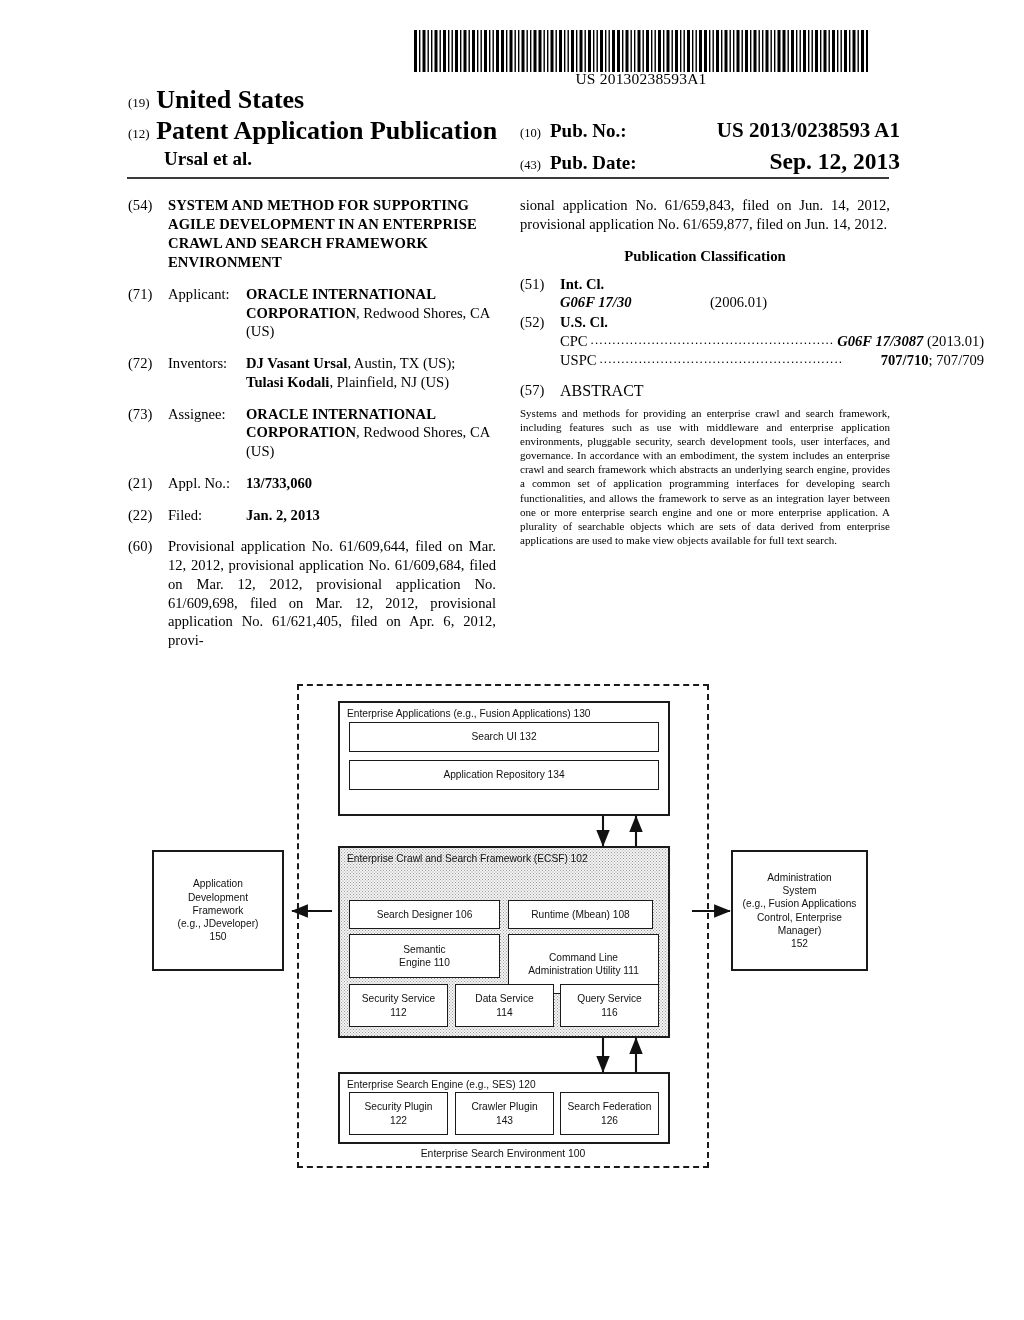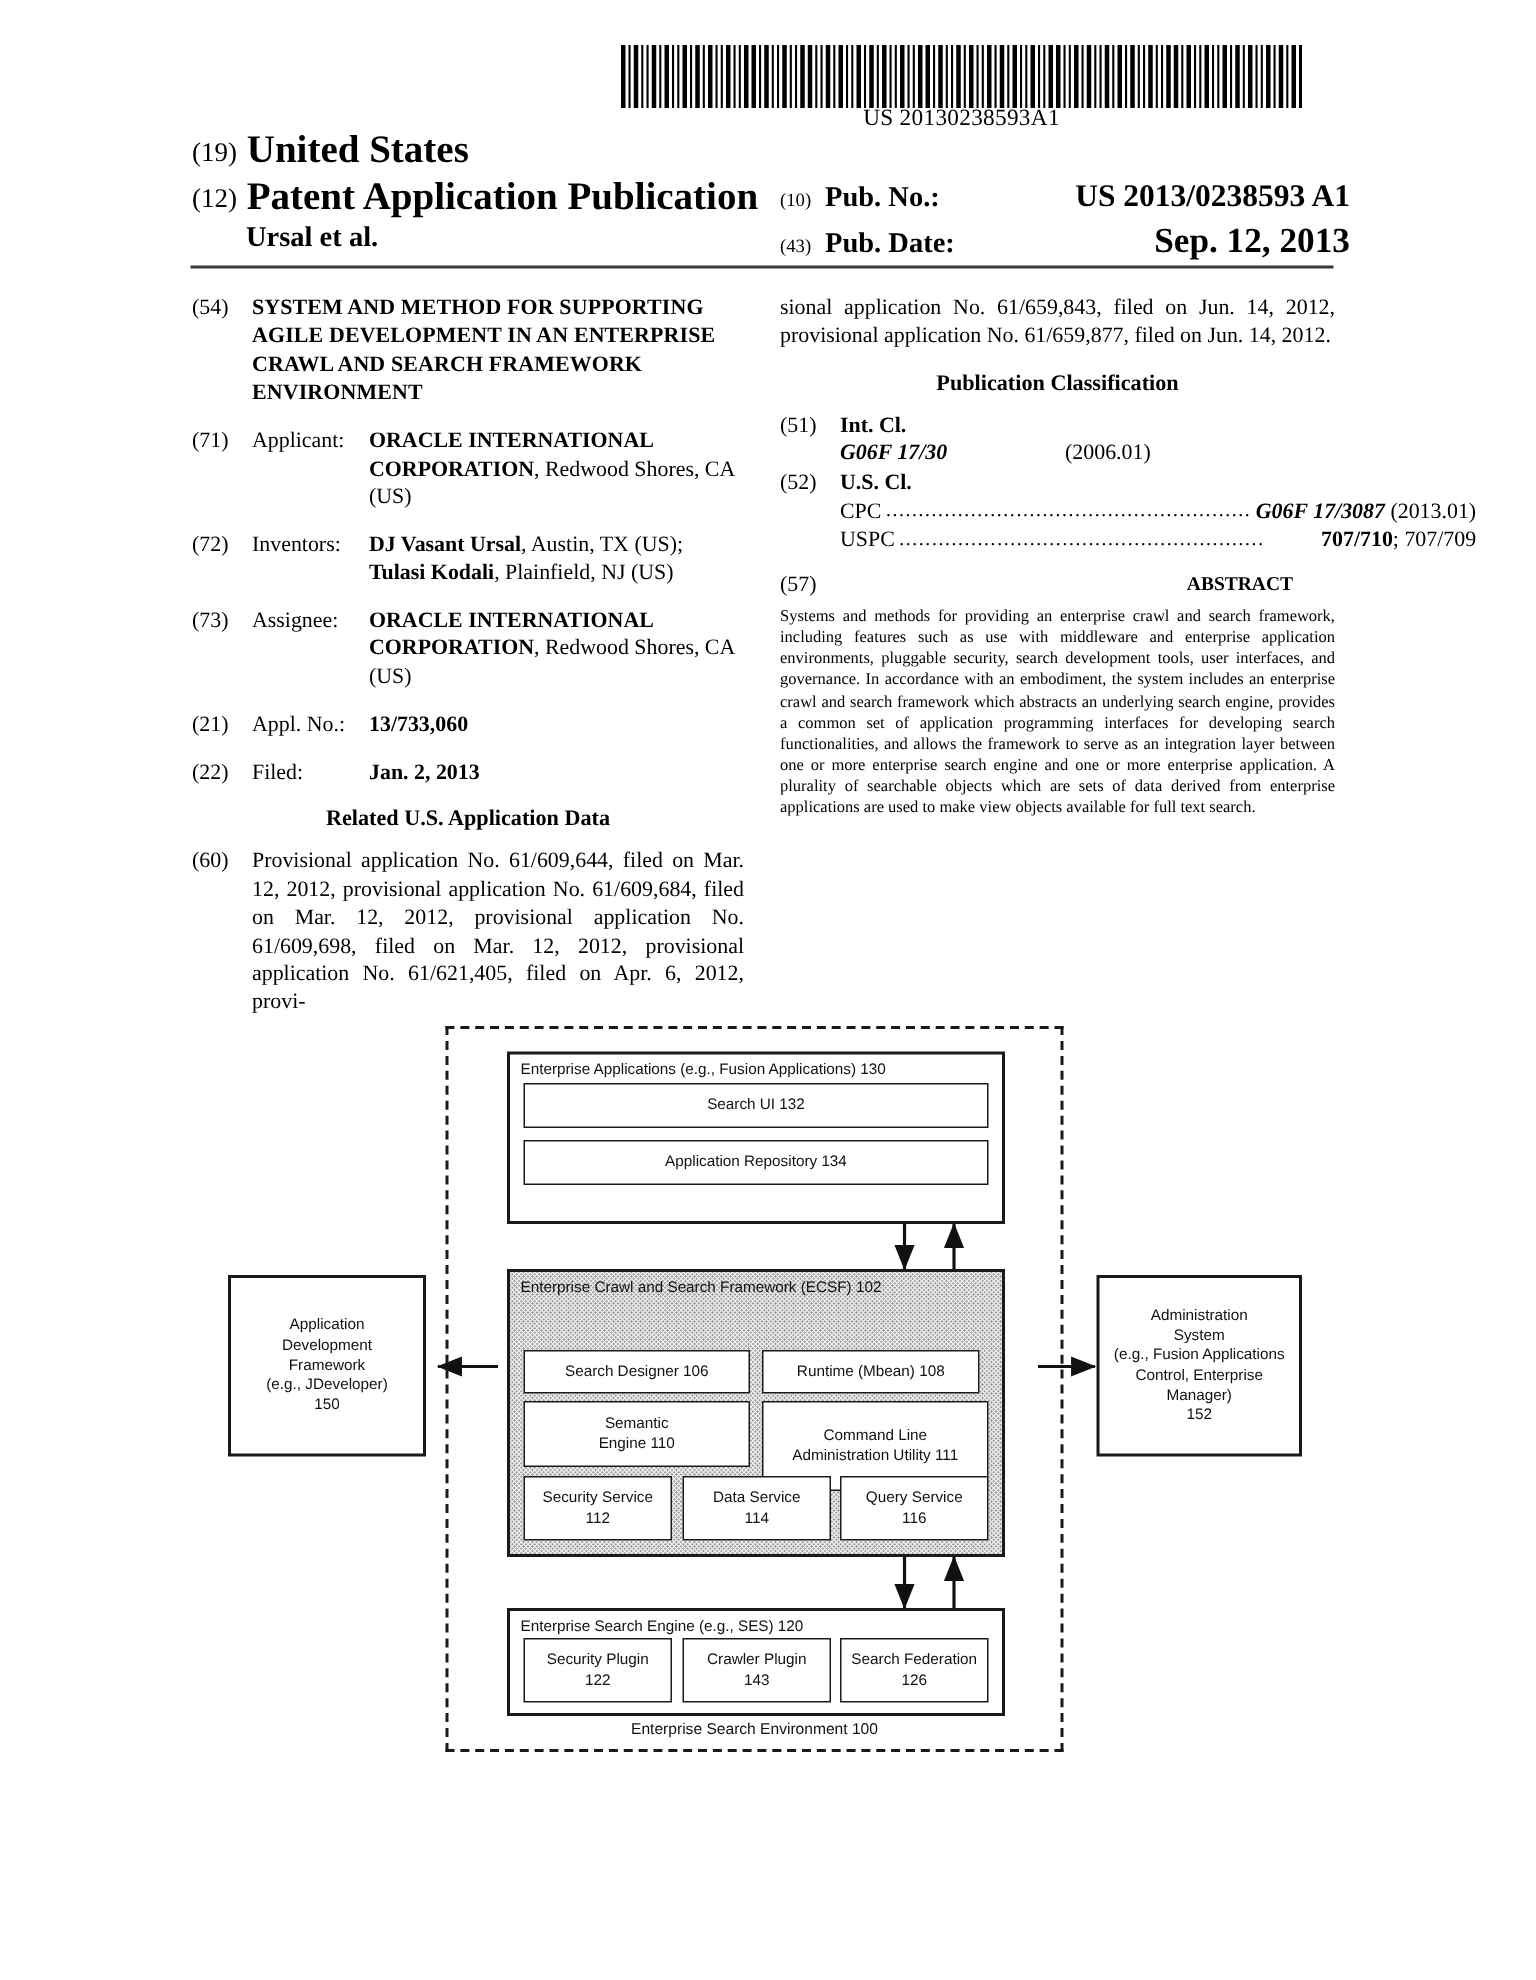--- a/index.html
+++ b/index.html
@@ -67,7 +67,7 @@
     margin-top: 2px;
   }
   .paren-sm {
-    font-size: 18px;
+    font-size: 13px;
     font-weight: normal;
     vertical-align: baseline;
     position: relative;

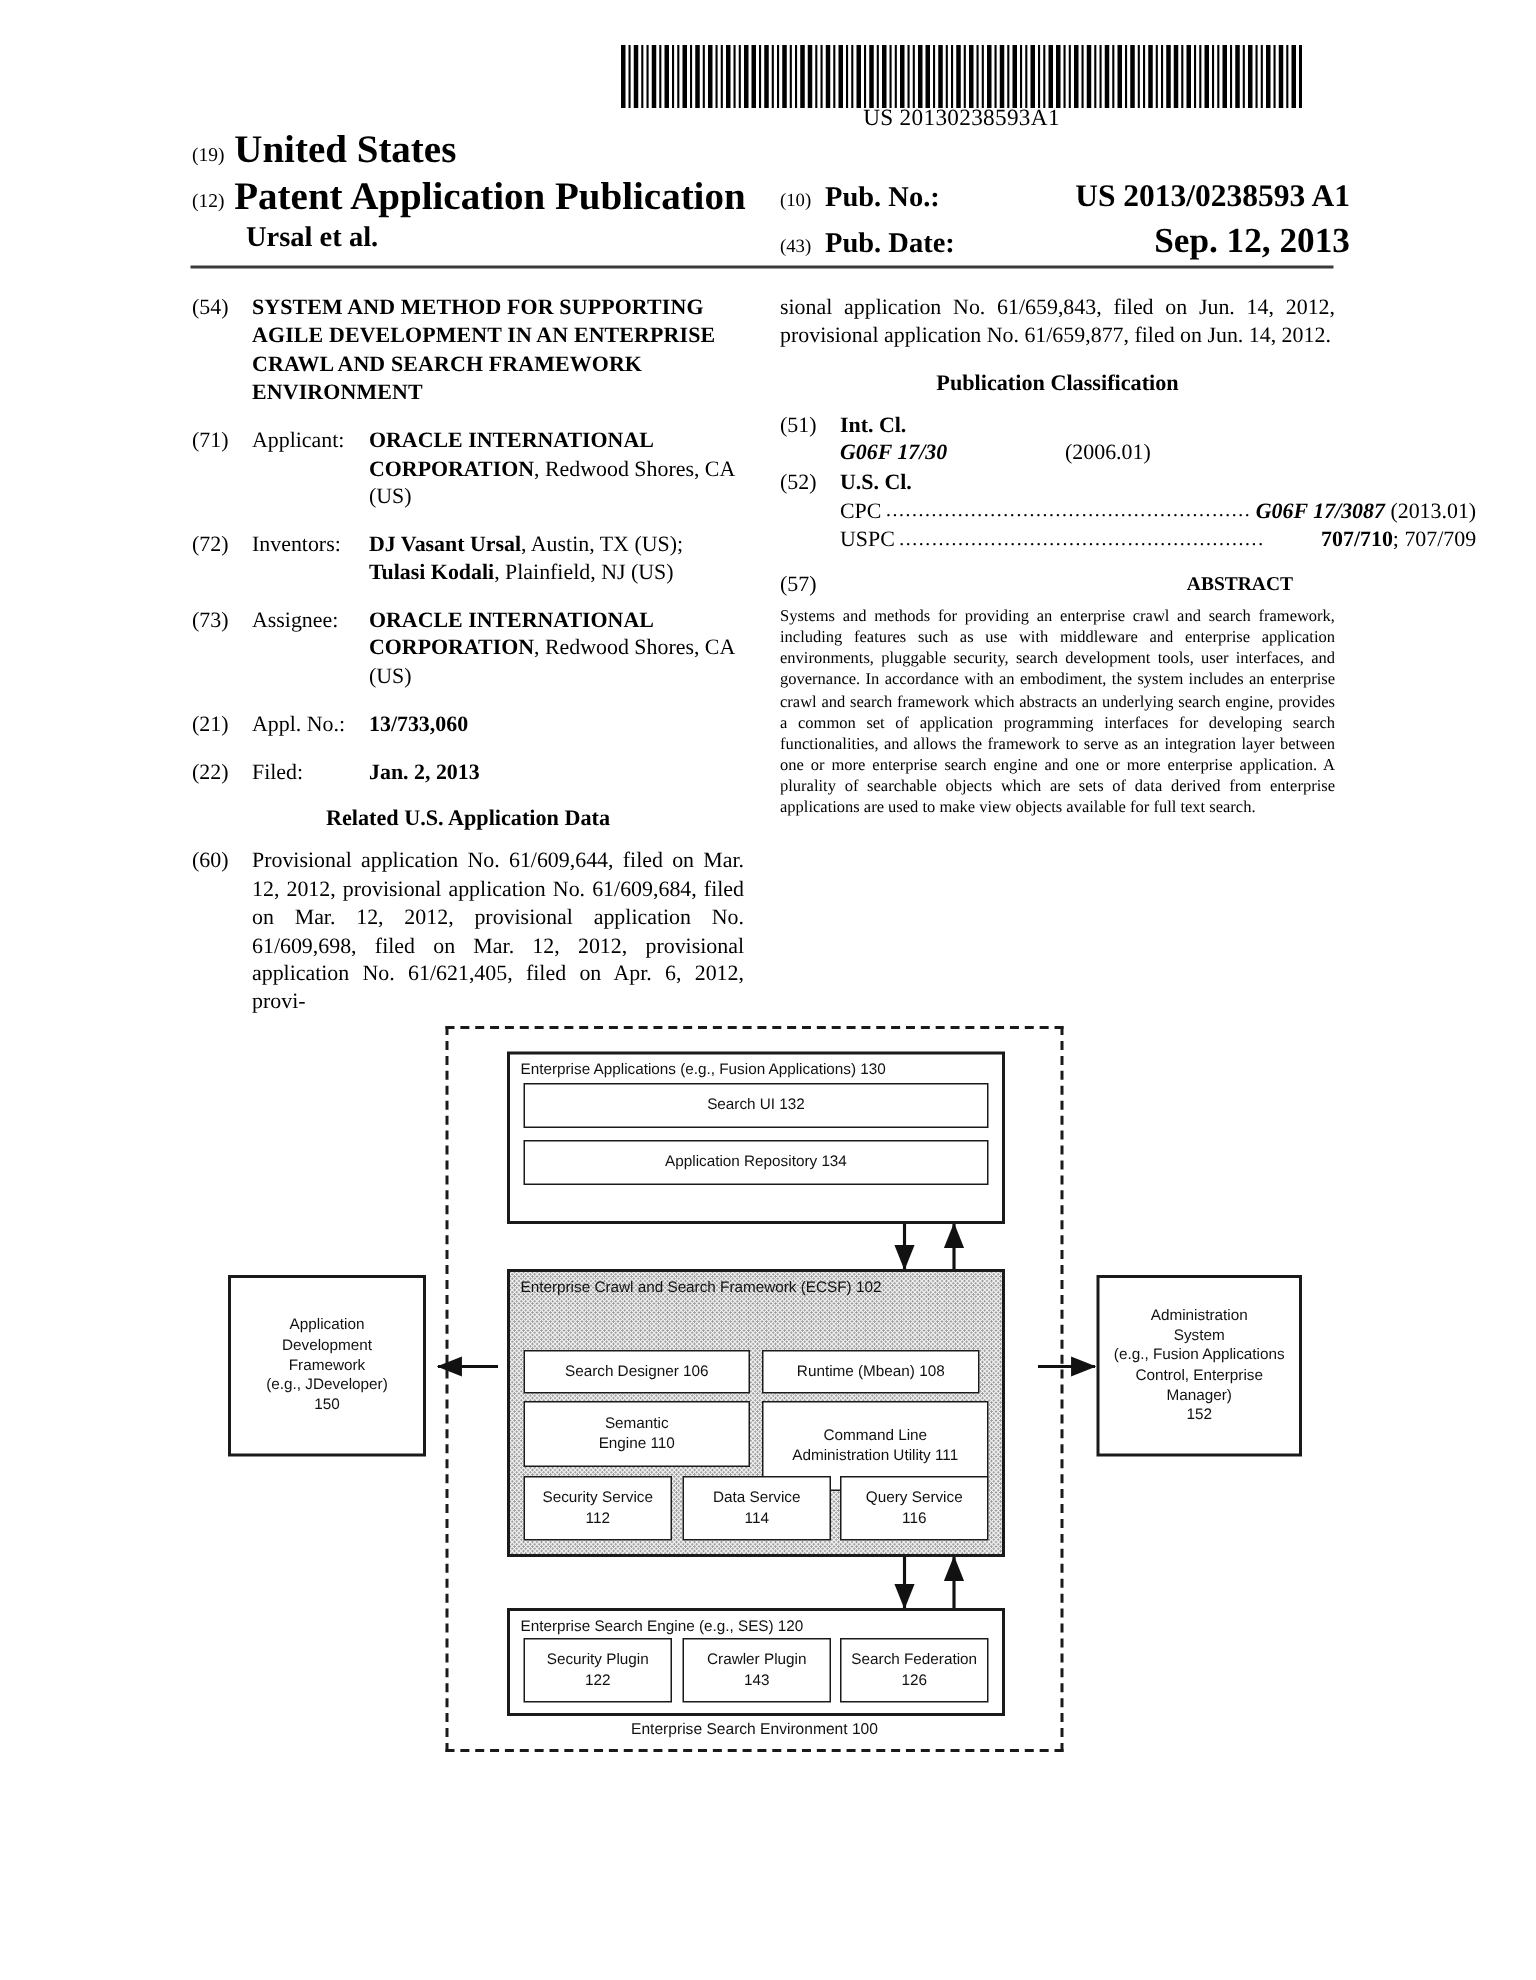--- a/index.html
+++ b/index.html
@@ -200,8 +200,8 @@
     margin-bottom: 4px;
   }
   .abs-head .num { width: 40px; flex: none; font-size: 14.6px; }
-  .abs-head .ttl { flex: 1; text-align: right; font-weight: bold;
-                   font-size: 13px; padding-right: 28px; }
+  .abs-head .ttl { flex: 1; text-align: left; font-weight: normal;
+                   font-size: 16px; padding-right: 28px; }
 
   
   .figure {

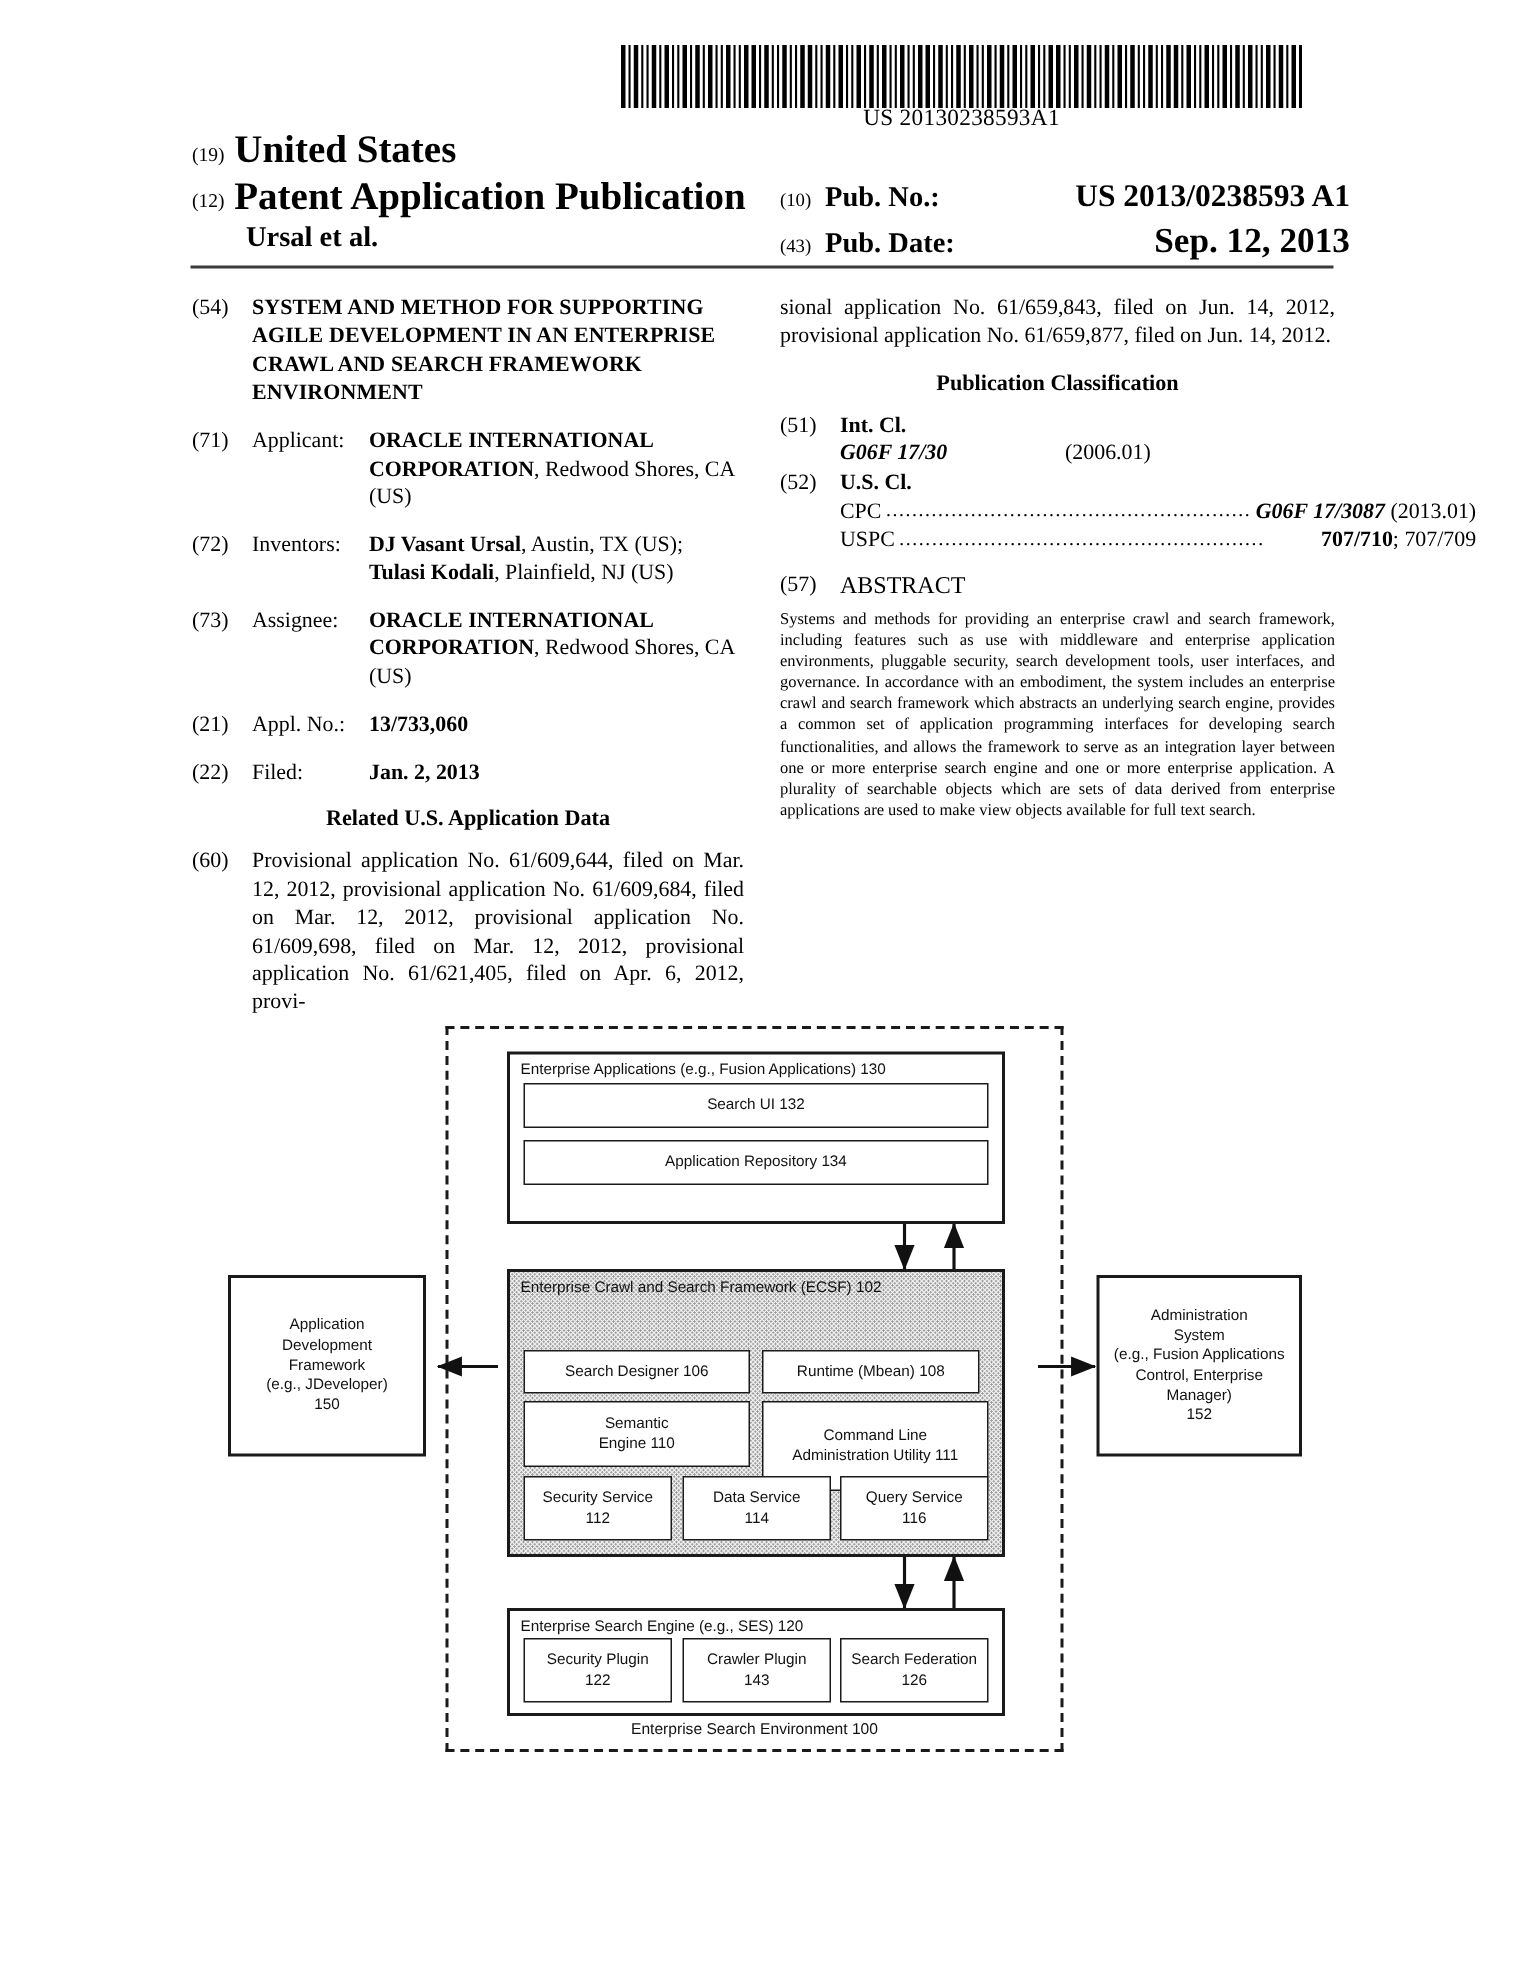--- a/index.html
+++ b/index.html
@@ -440,7 +440,6 @@
       <span class="val"><b class="bb">Jan. 2, 2013</b></span>
     </div>
 
-    <div class="centerhead">Related U.S. Application Data</div>
 
     <div class="fld">
       <span class="num">(60)</span>

